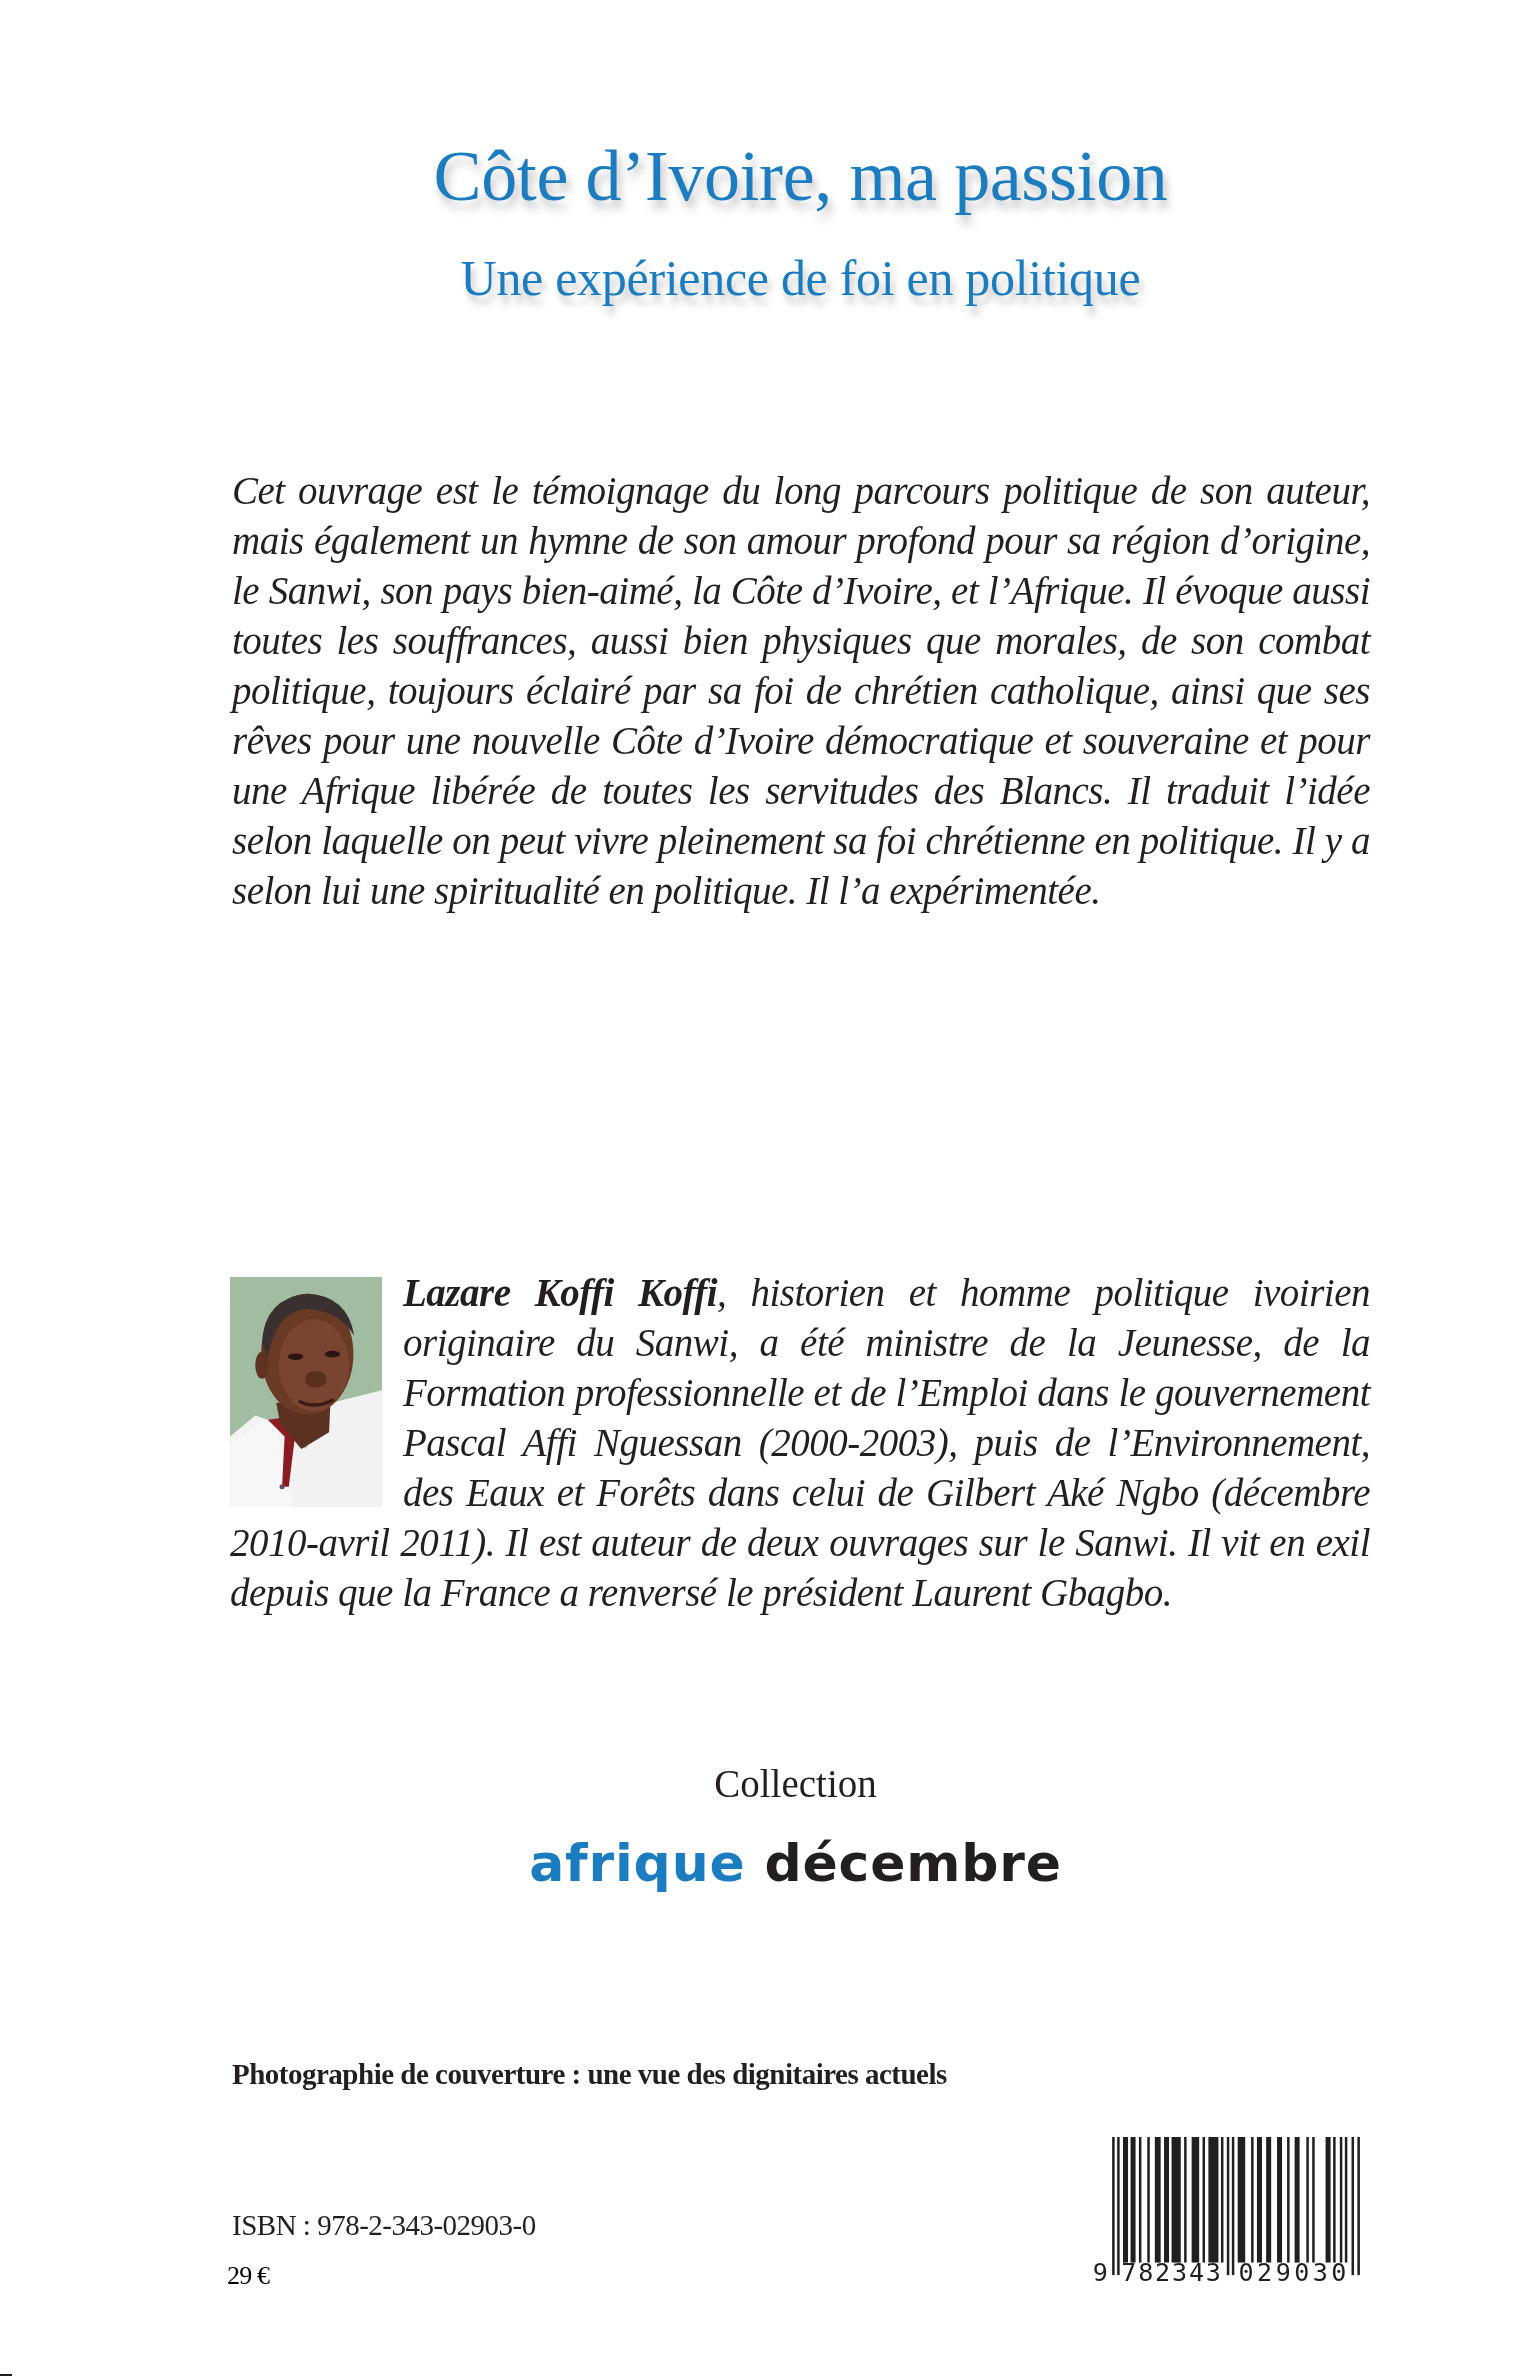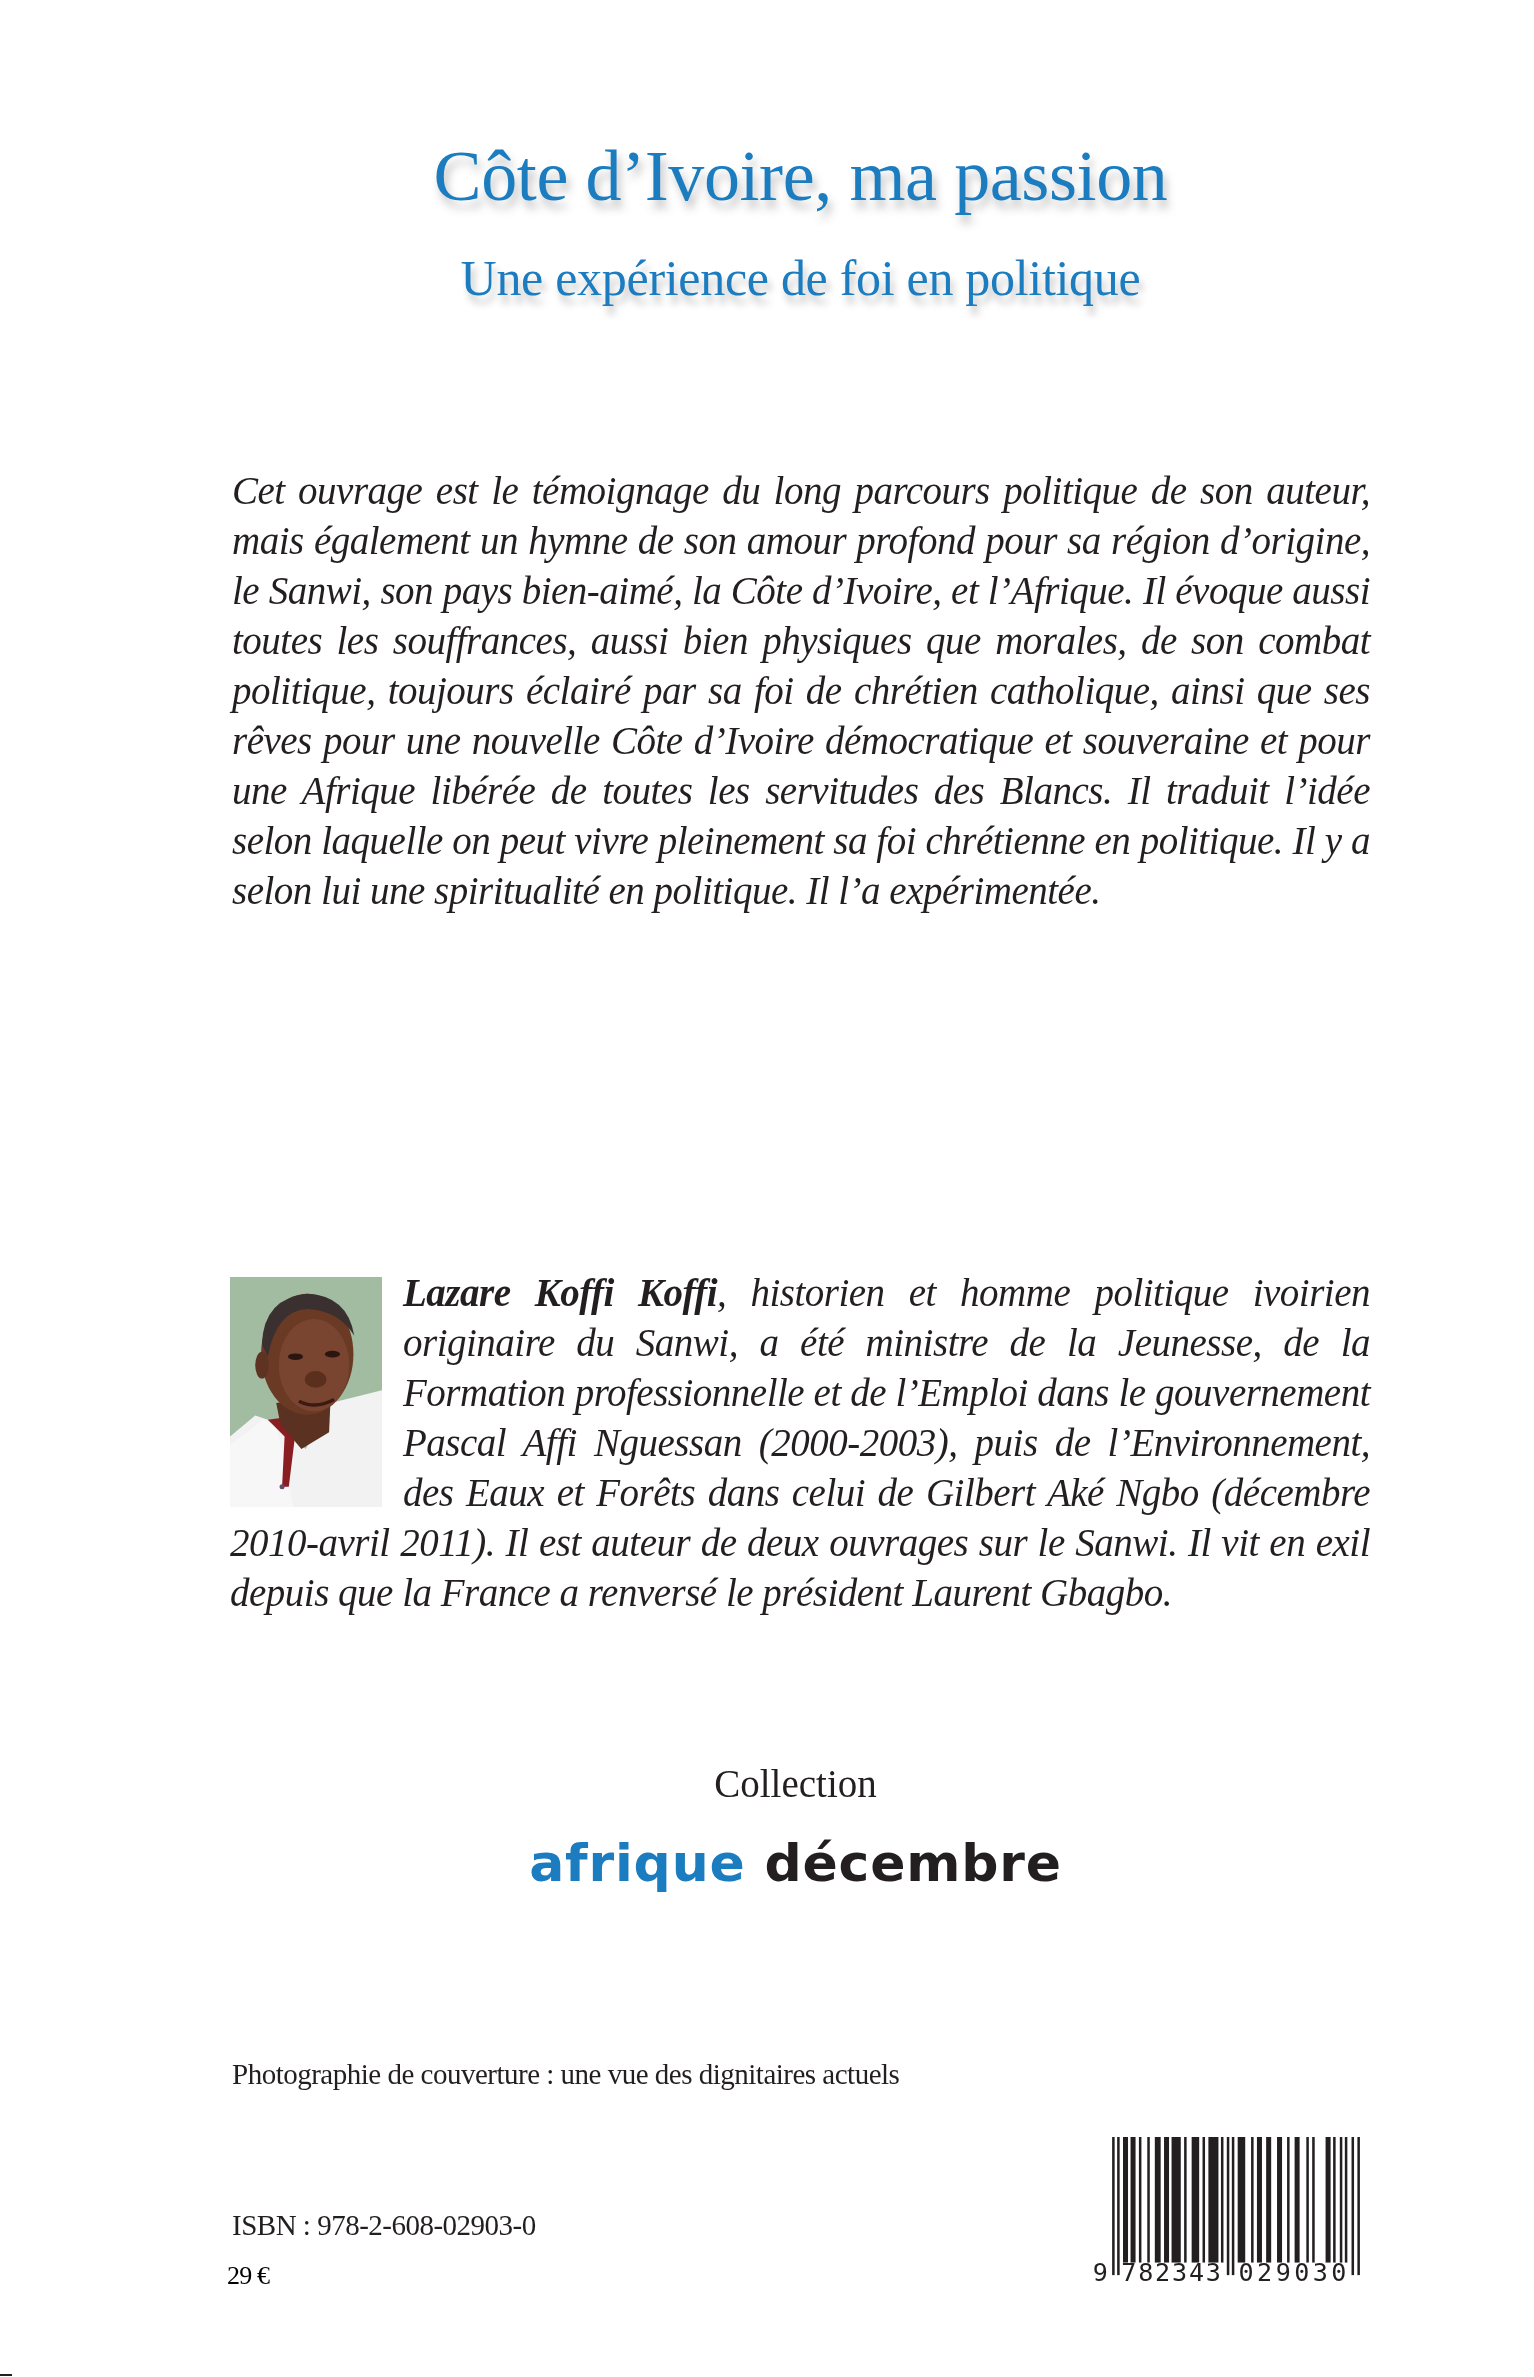--- a/index.html
+++ b/index.html
@@ -112,6 +112,7 @@
       line-height: 38px;
       letter-spacing: -0.5px;
       color: #231f20;
+      font-weight: bold;
     }
     .credit p { margin: 0; }
     .isbn {

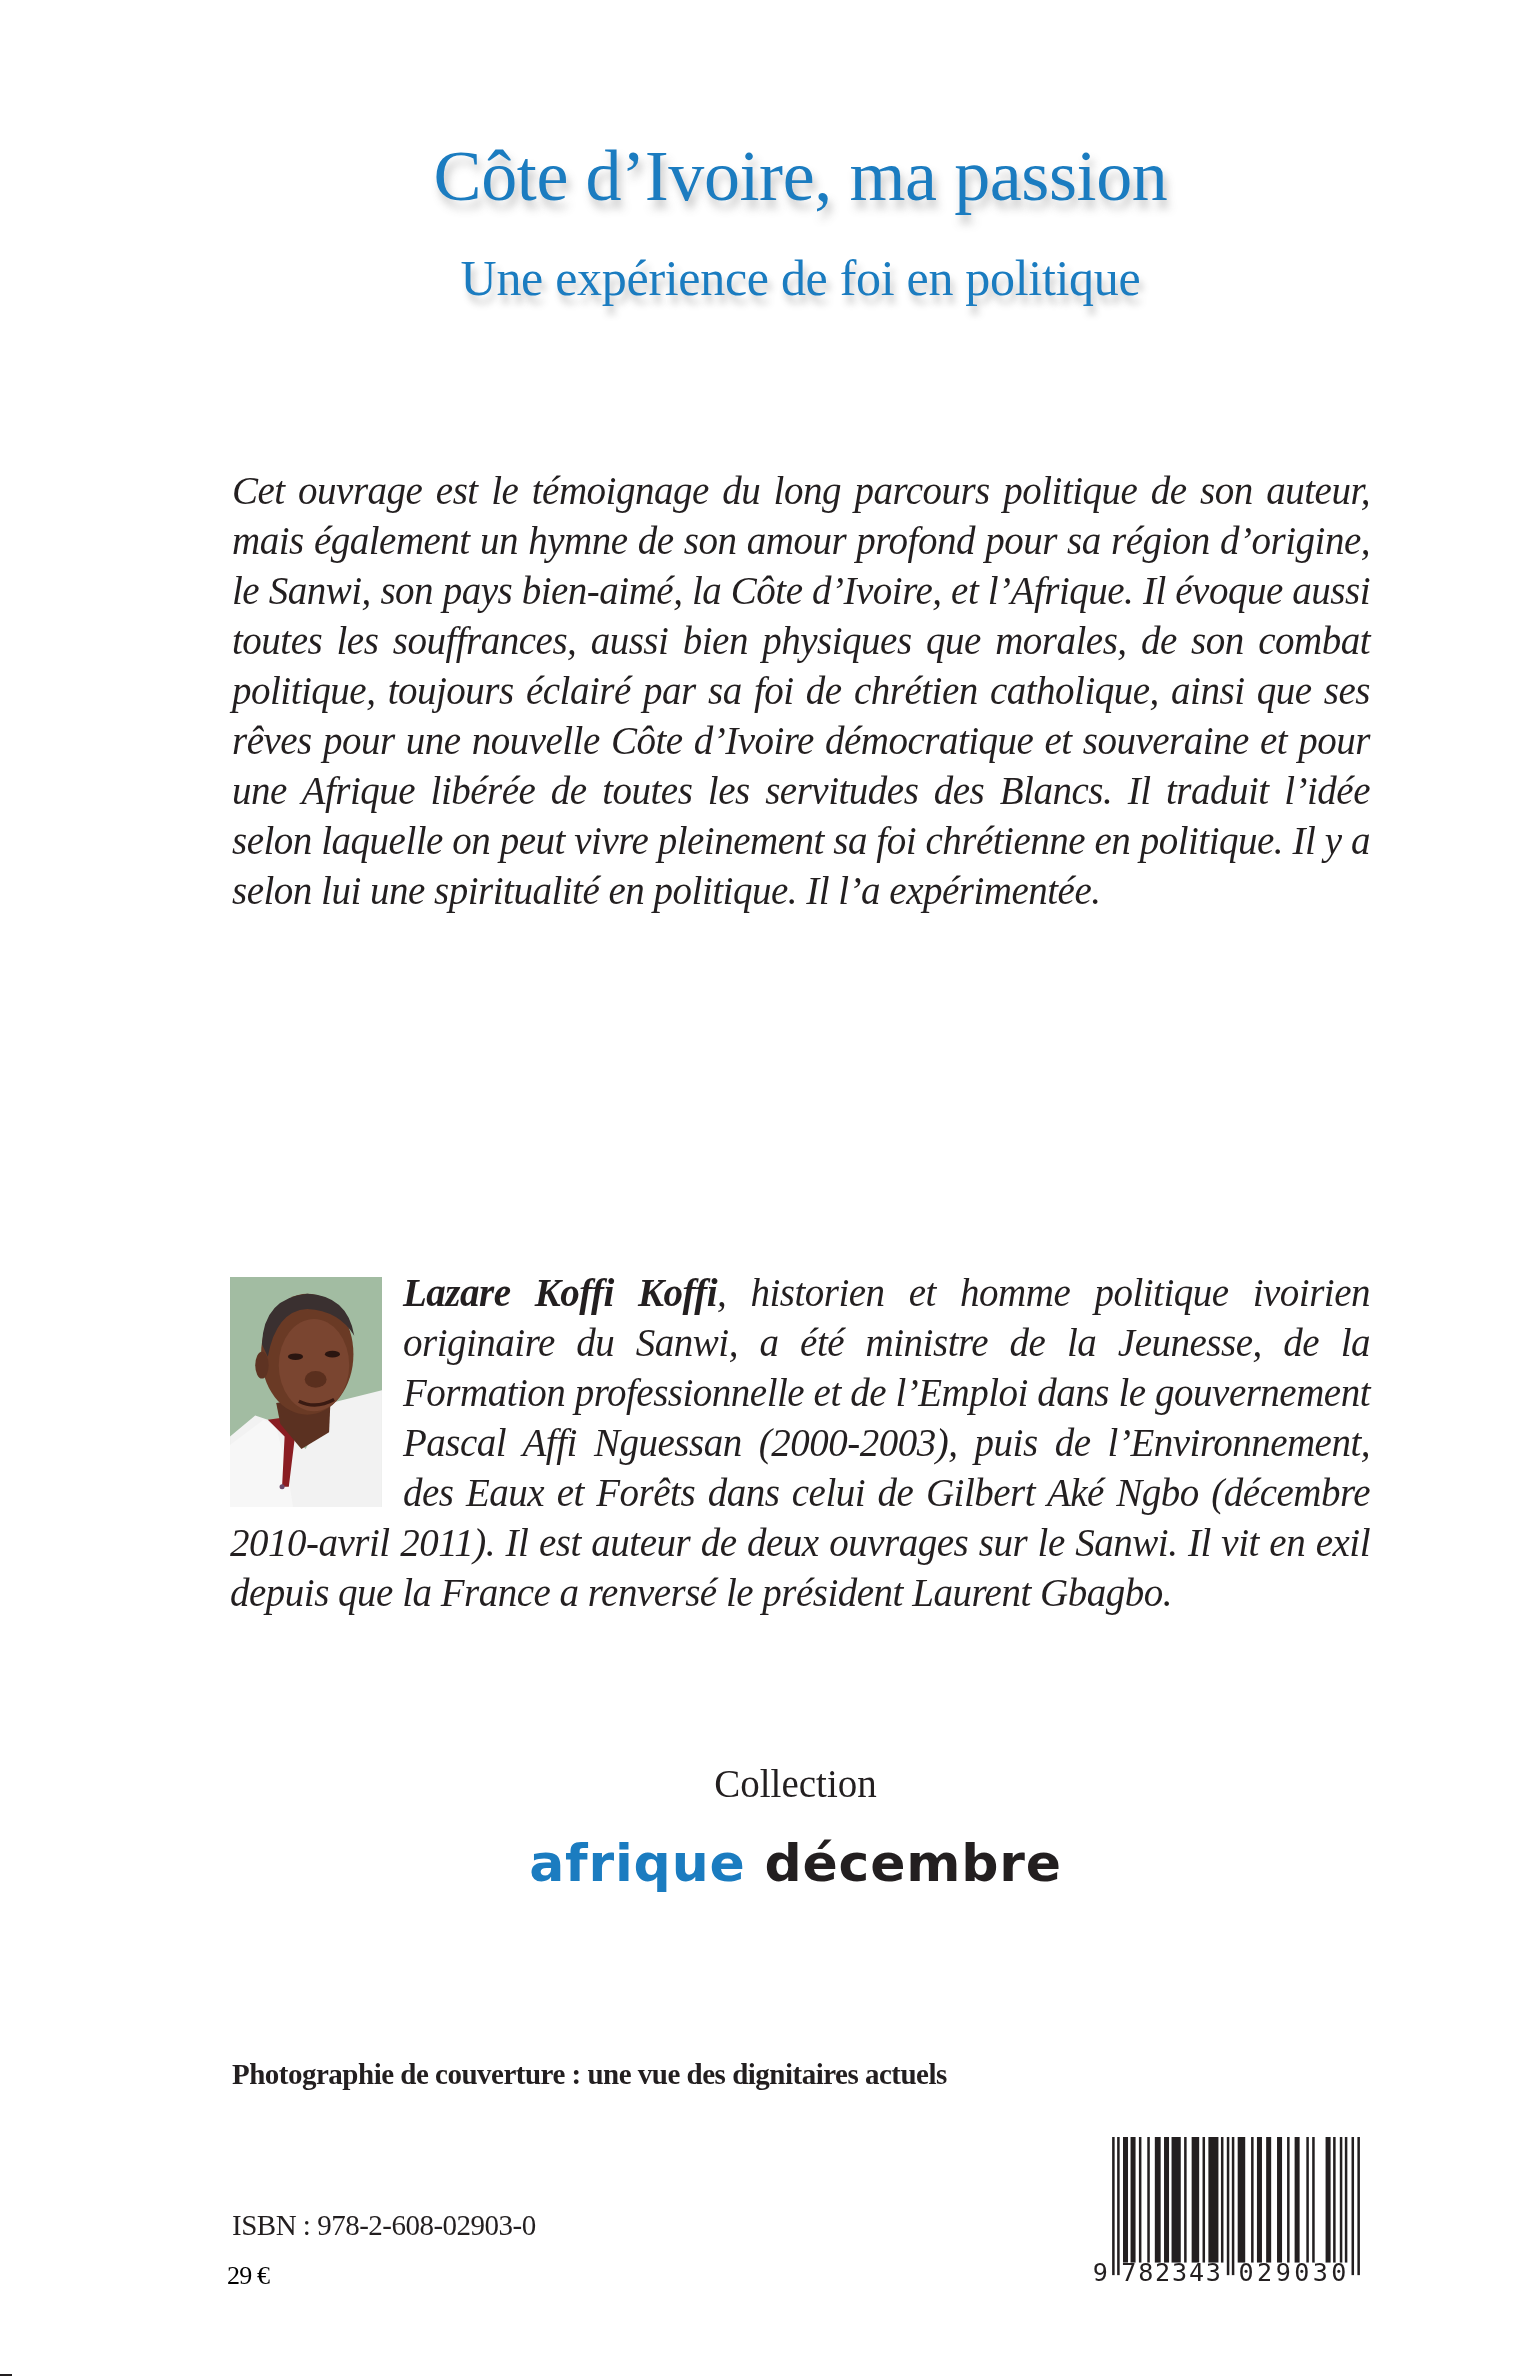--- a/index.html
+++ b/index.html
@@ -202,7 +202,7 @@
 <div class="abs credit">
   <p>Photographie de couverture : une vue des dignitaires actuels</p>
 </div>
-<div class="abs isbn">ISBN : 978-2-608-02903-0</div>
+<div class="abs isbn">ISBN : 978-2-343-02903-0</div>
 <div class="abs price">29 €</div>
 
 <div class="abs barcode">

